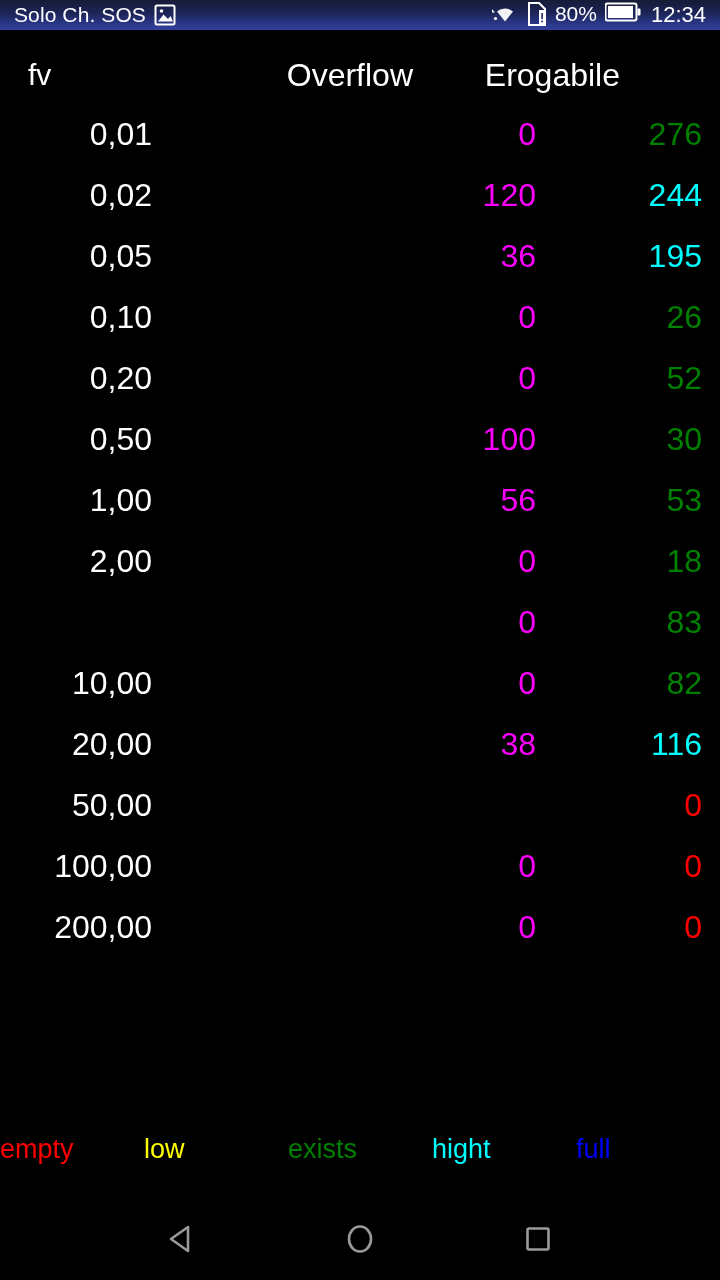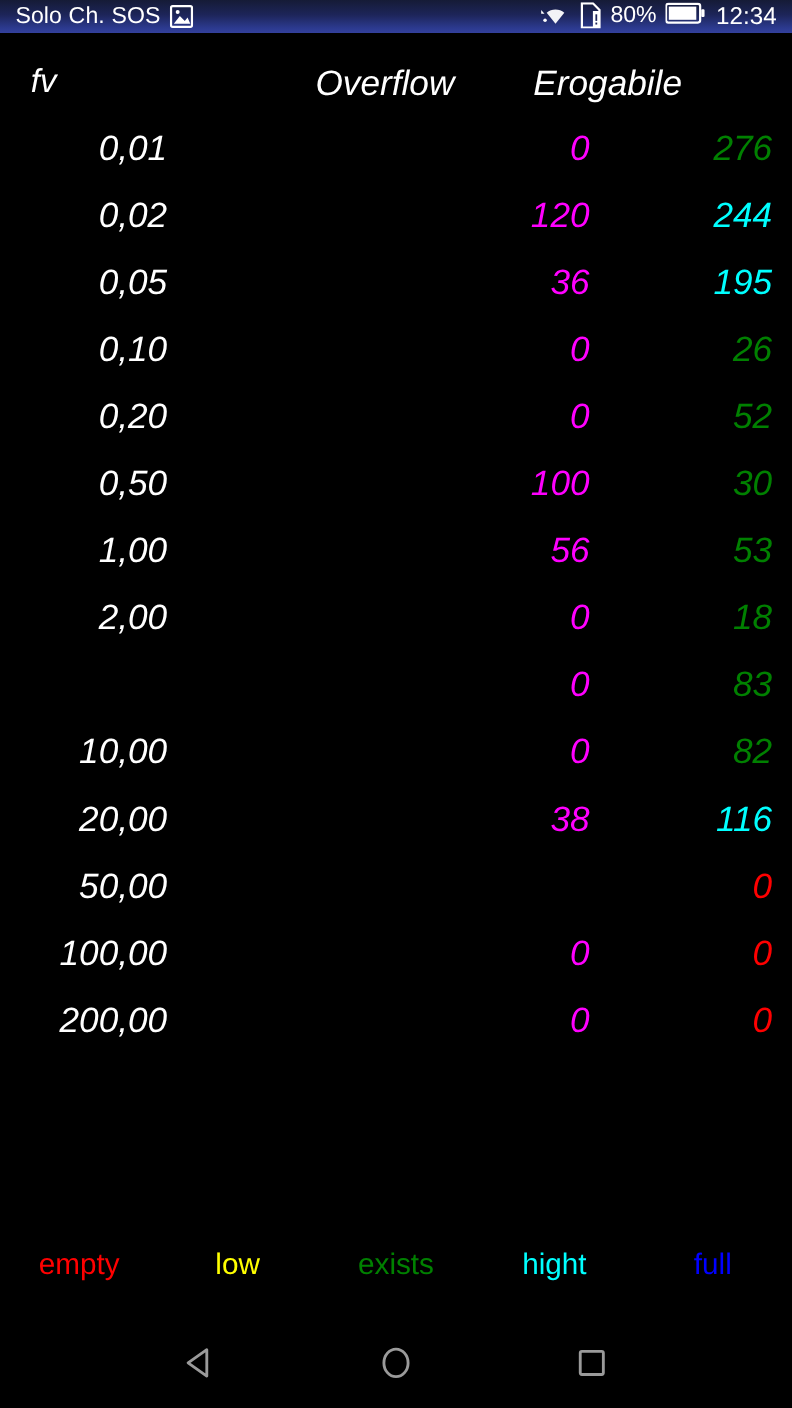--- a/index.html
+++ b/index.html
@@ -72,7 +72,6 @@
     position: relative;
     height: 61px;
     width: 628px;
-    font-style: italic;
   }
   .header-row { height: 58px; }
 

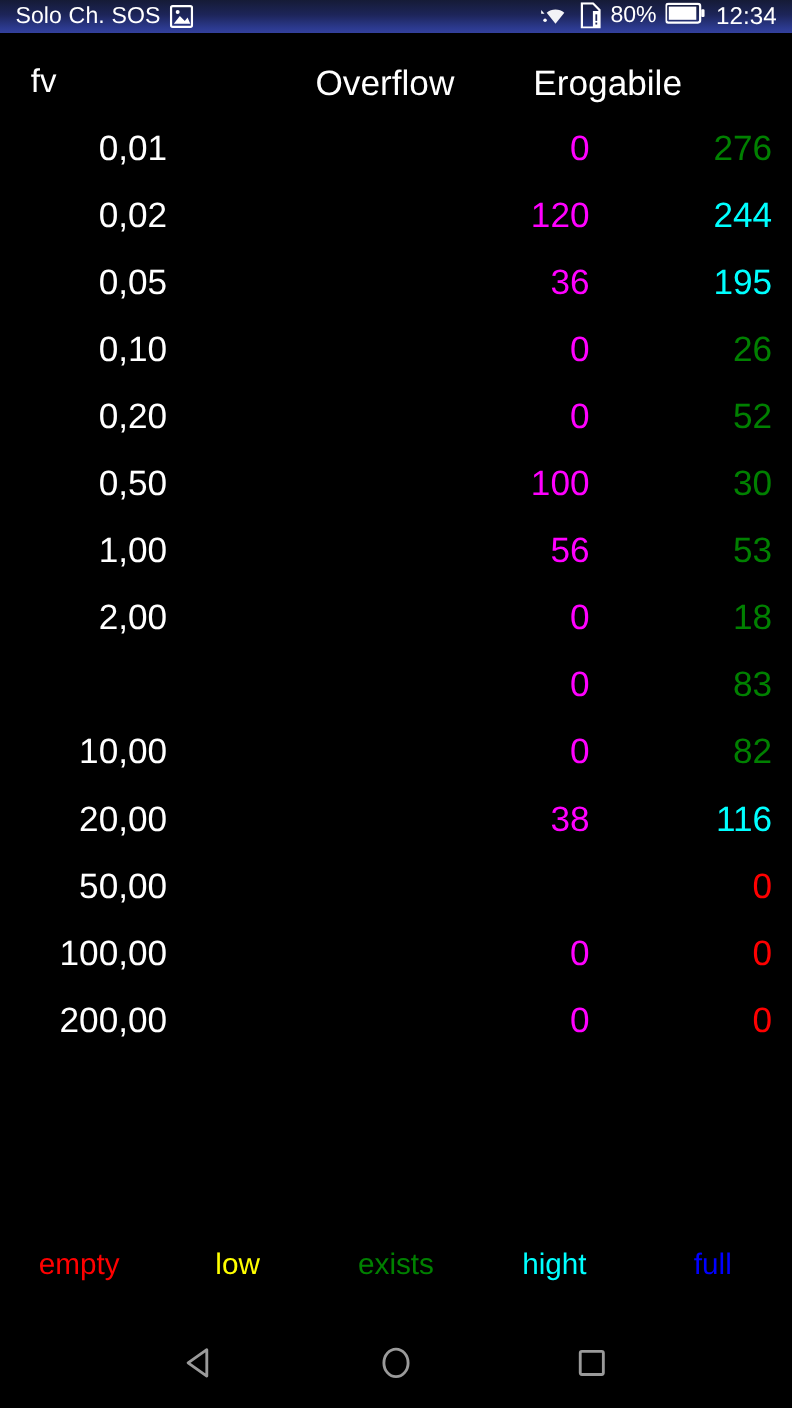--- a/index.html
+++ b/index.html
@@ -134,7 +134,6 @@
   }
   .legend-item {
     flex: 1 1 0;
-    text-align: center;
     font-size: 27px;
     white-space: nowrap;
   }

